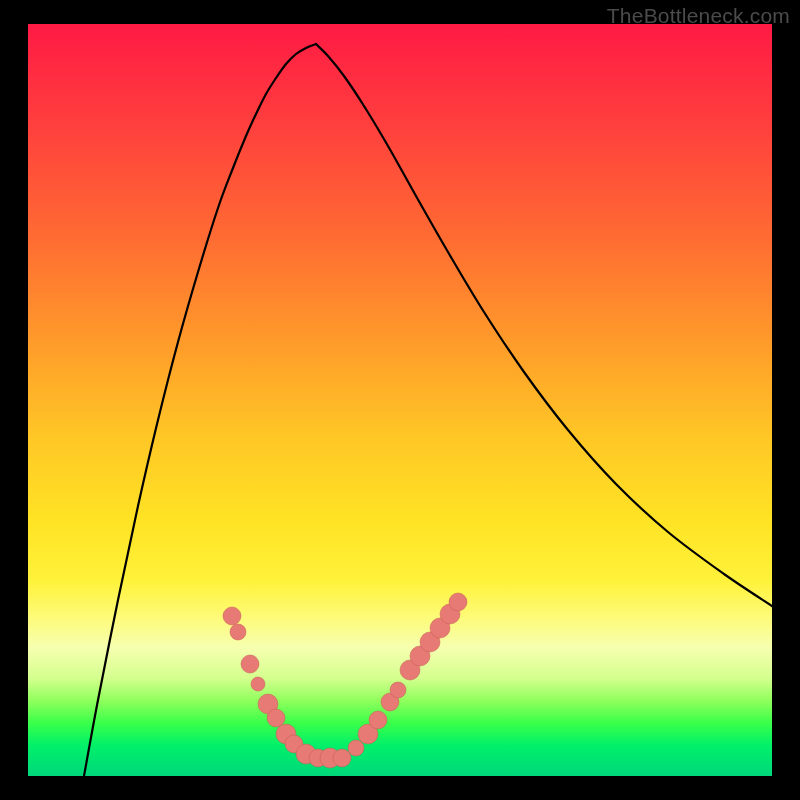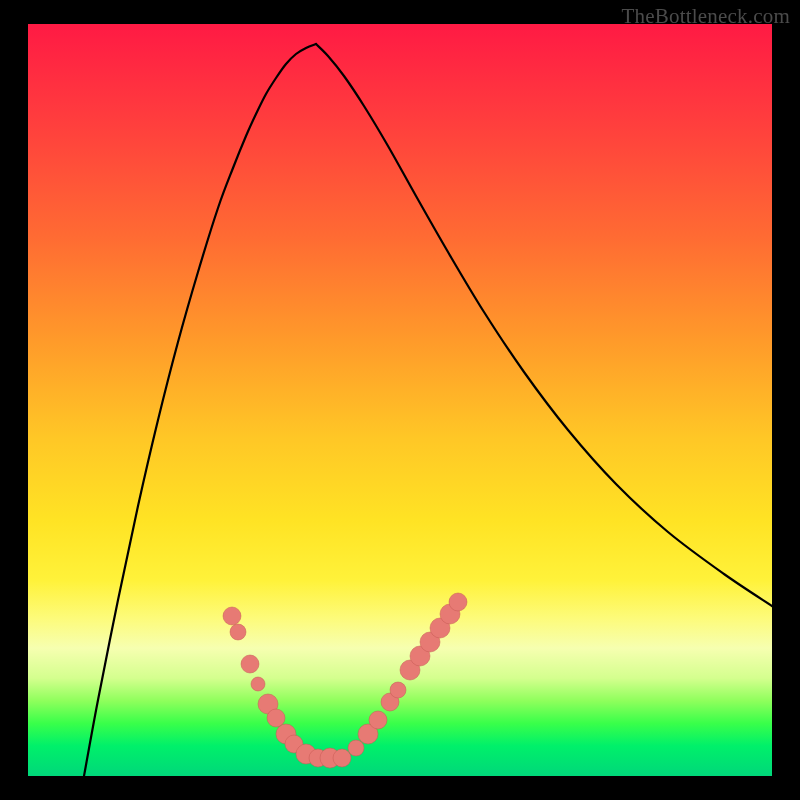--- a/index.html
+++ b/index.html
@@ -27,7 +27,6 @@
     letter-spacing: 0.2px;
     z-index: 20;
     text-align: right;
-    font-family: Liberation Serif, serif;
   }
   .plot-frame {
     position: absolute;

